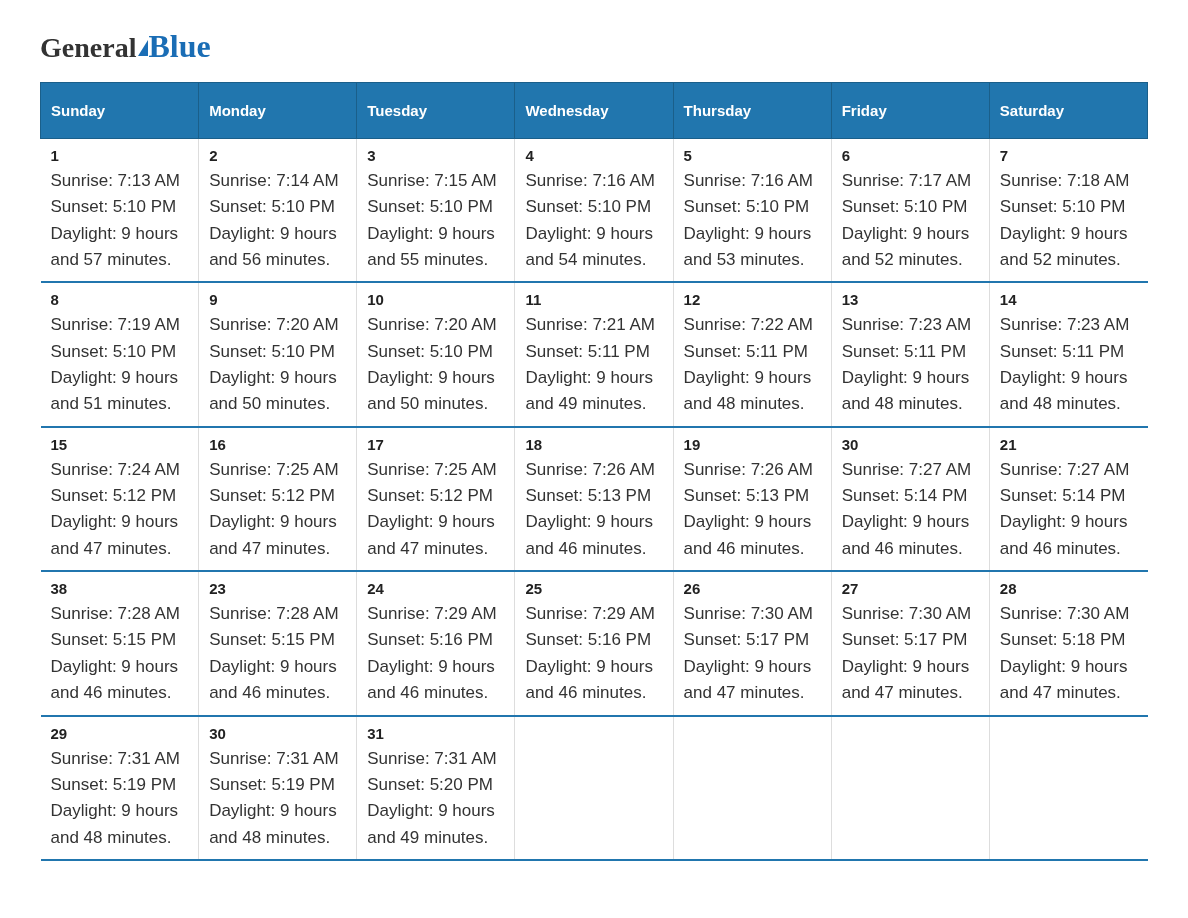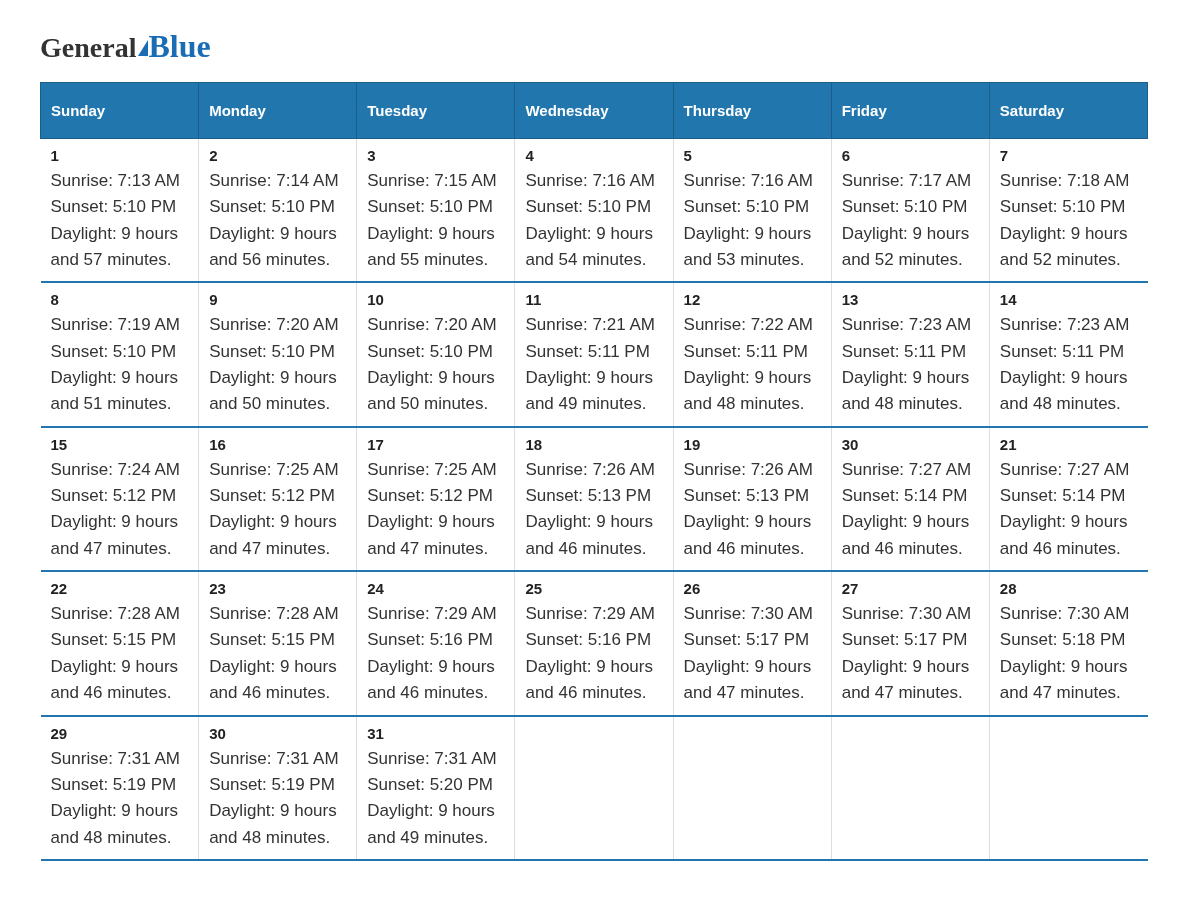--- a/index.html
+++ b/index.html
@@ -224,7 +224,7 @@
       </tr>
       <tr>
         <td>
-          <span class="day-number">22</span>
+          <span class="day-number">38</span>
           <div class="day-info">Sunrise: 7:28 AM<br>Sunset: 5:15 PM<br>Daylight: 9 hours<br>and 46 minutes.</div>
         </td>
         <td>

